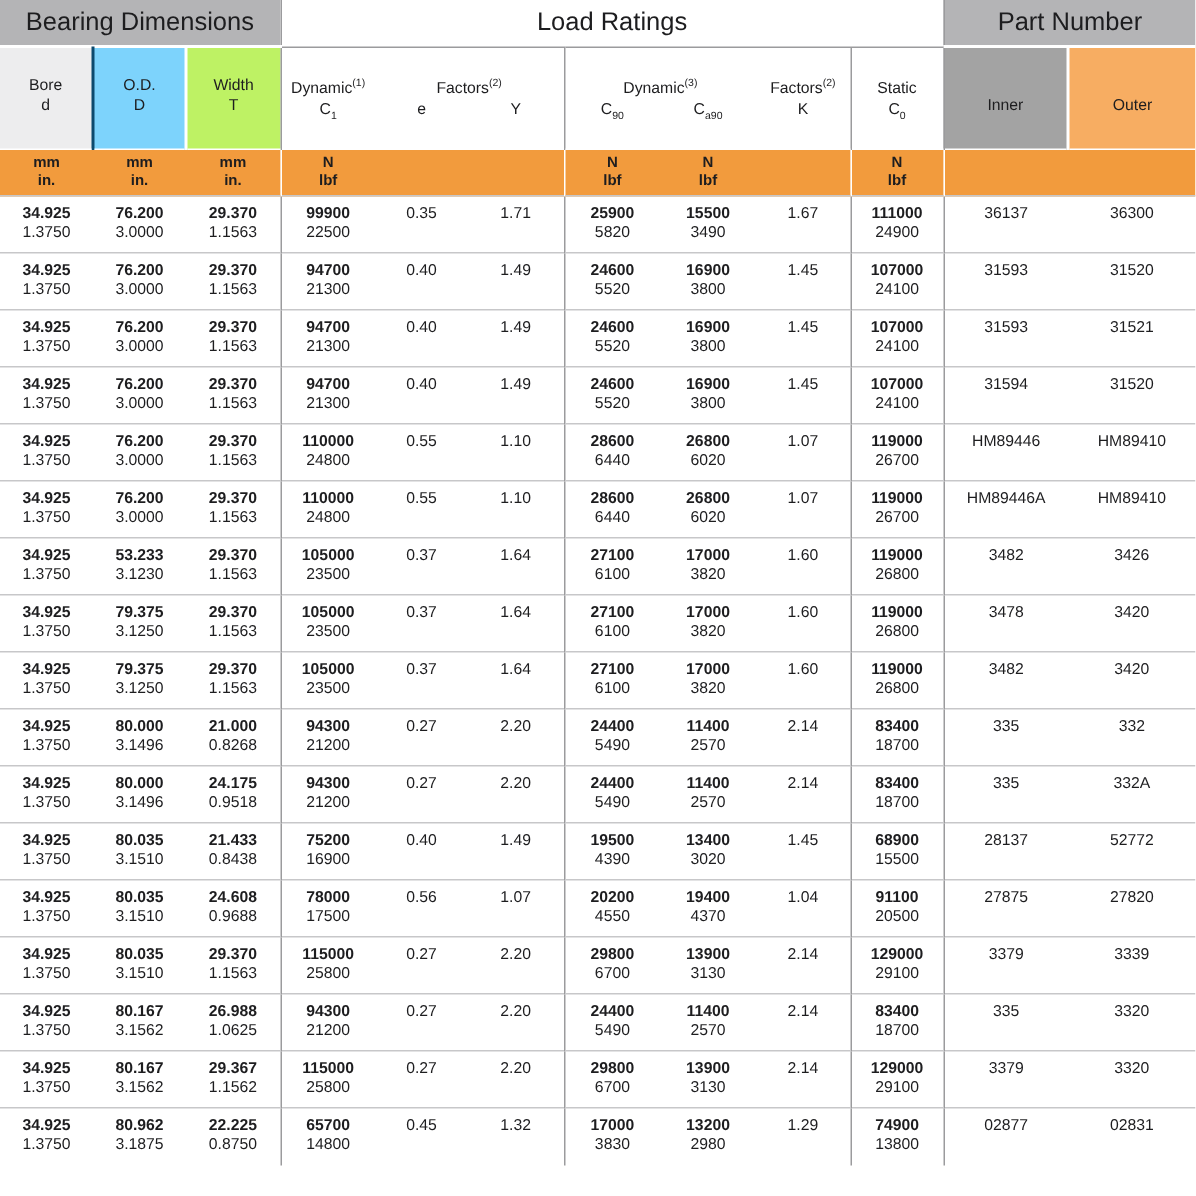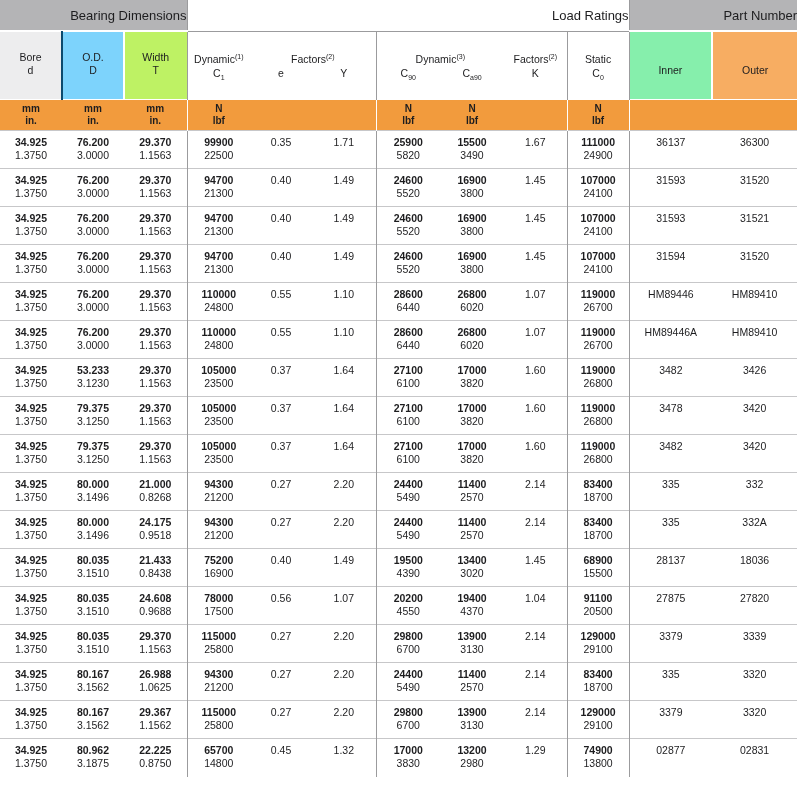--- a/index.html
+++ b/index.html
@@ -16,7 +16,7 @@
   th, td { padding:0; font-weight:400; }
 
   
-  .r1 th { height:30px; font-size:13px; text-align:right; vertical-align:middle; }
+  .r1 th { height:30px; font-size:17px; text-align:center; vertical-align:middle; }
   .group-bearing, .group-part {
     background:#b4b4b6;
     border-bottom:2px solid #fff;

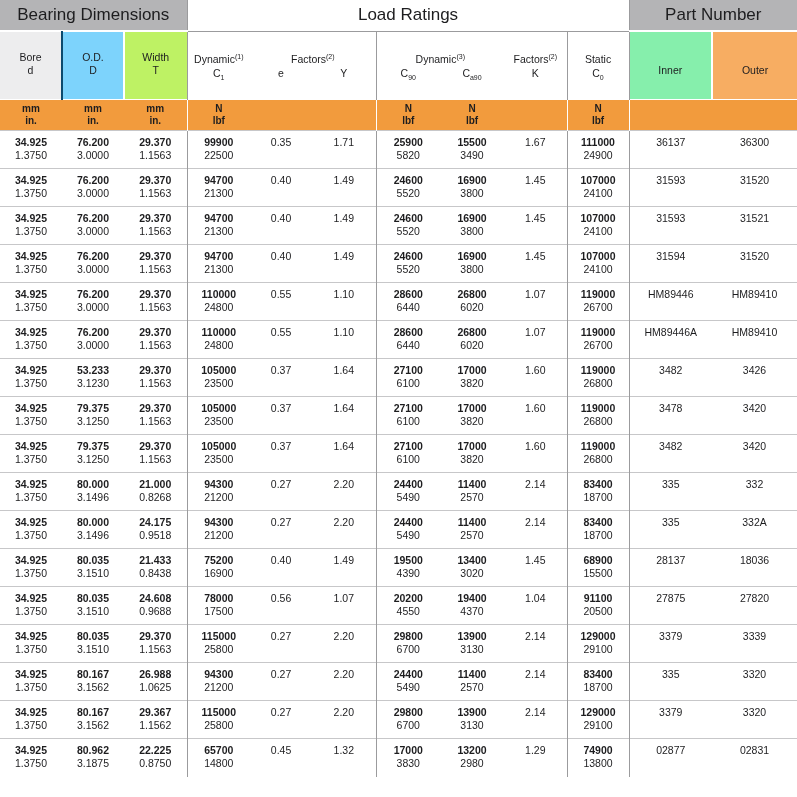--- a/index.html
+++ b/index.html
@@ -38,7 +38,7 @@
   .cell-bore  { background:#ededee; }
   .cell-od    { background:#7dd3fc; border-left:2px solid #0c4a6e; border-right:2px solid #fff; }
   .cell-width { background:#bef264; border-right:1px solid #9b9b9d; }
-  .cell-inner { background:#86efac; border-left:1px solid #9b9b9d; border-right:2px solid #fff; }
+  .cell-inner { background:#a3a3a3; border-left:1px solid #9b9b9d; border-right:2px solid #fff; }
   .cell-outer { background:#f7ad62; }
 
   

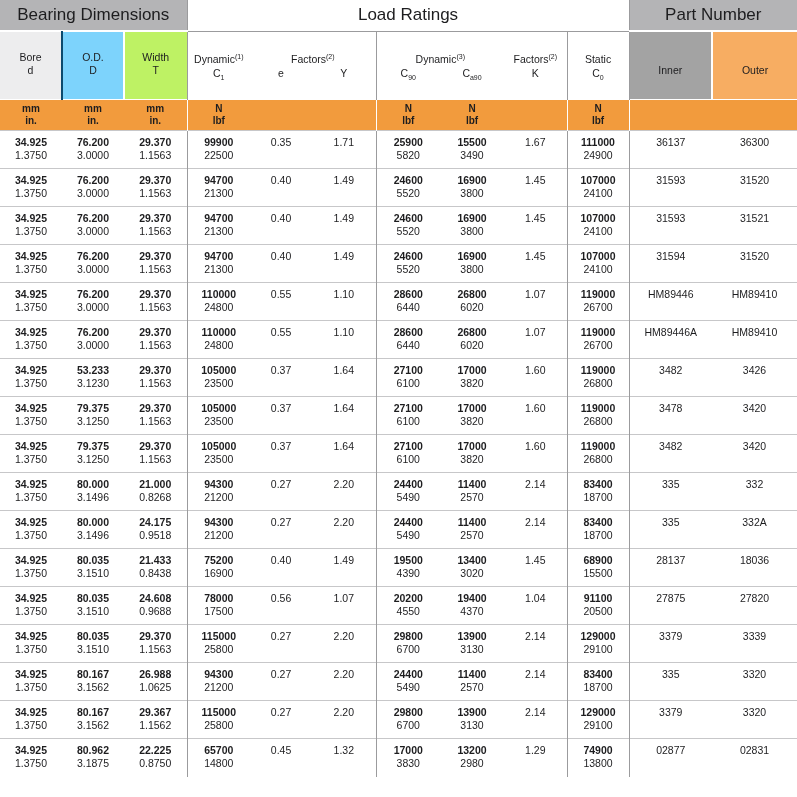--- a/index.html
+++ b/index.html
@@ -714,7 +714,7 @@
           <div class="single">28137</div>
         </td>
         <td class="col-outer">
-          <div class="single">18036</div>
+          <div class="single">52772</div>
         </td>
       </tr>
       <tr>

